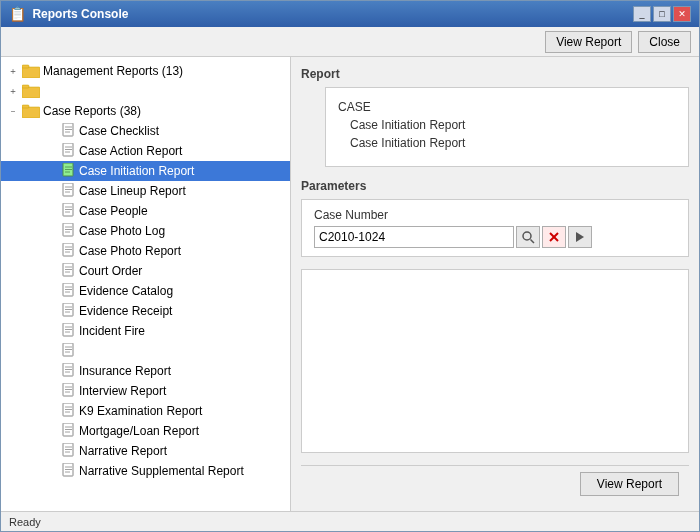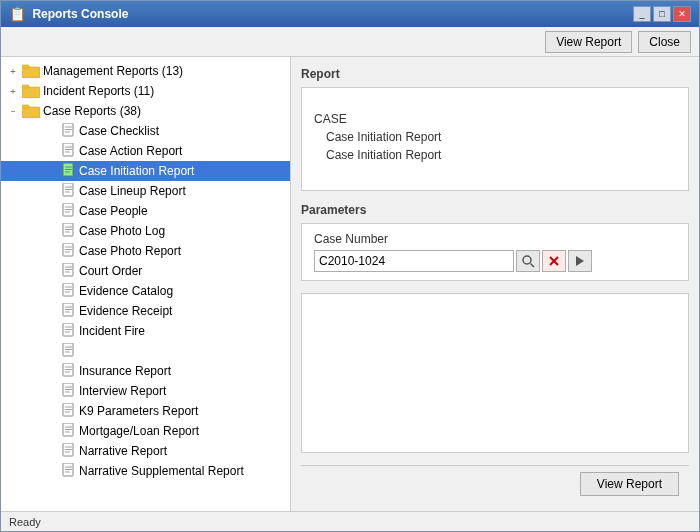--- a/index.html
+++ b/index.html
@@ -344,7 +344,6 @@
               <rect x="0" y="1" width="7" height="3" rx="1" fill="#f0c040" stroke="#c8a000" stroke-width="0.5"></rect>
             </svg>
           </span>
-          <span class="item-label">Incident Reports (11)</span>
         </div>
 
         <div class="tree-item tree-level-0">

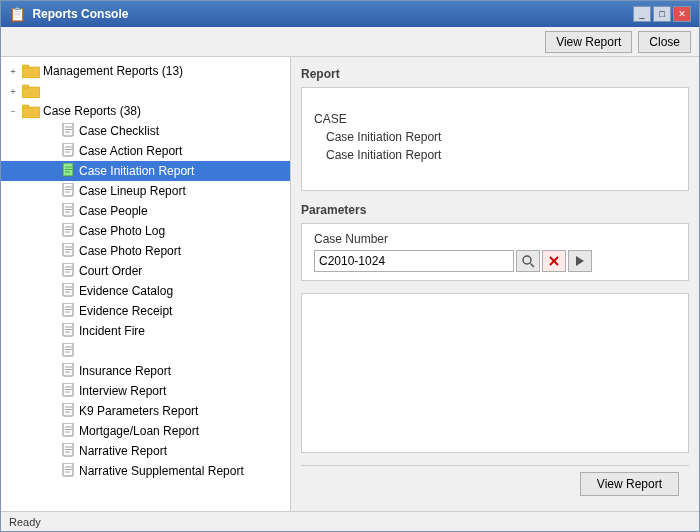--- a/index.html
+++ b/index.html
@@ -204,7 +204,8 @@
     .report-section {
       background: white;
       border: 1px solid #ccc;
-      padding: 24px 12px;
+      padding: 12px 12px;
+      margin-left: 24px;
     }
 
     .report-entry {

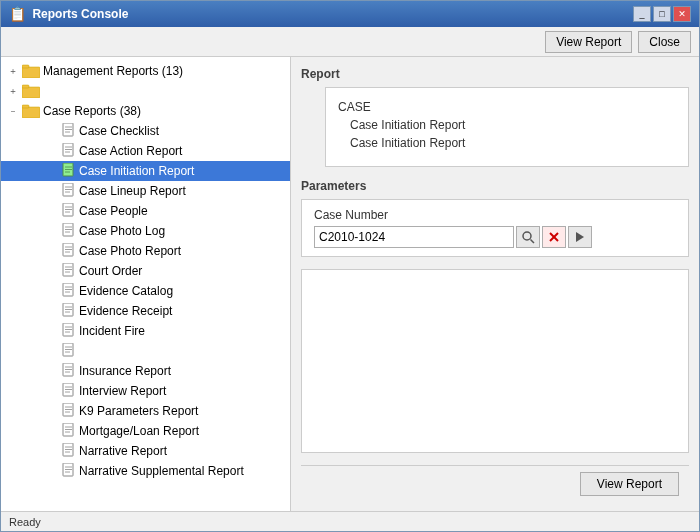--- a/index.html
+++ b/index.html
@@ -549,7 +549,7 @@
                 <line x1="3" y1="9" x2="8" y2="9" stroke="#888" stroke-width="0.8"></line>
               </svg>
           </span>
-          <span class="item-label">K9 Parameters Report</span>
+          <span class="item-label">K9 Examination Report</span>
         </div>
 
         <div class="tree-item tree-level-2">

